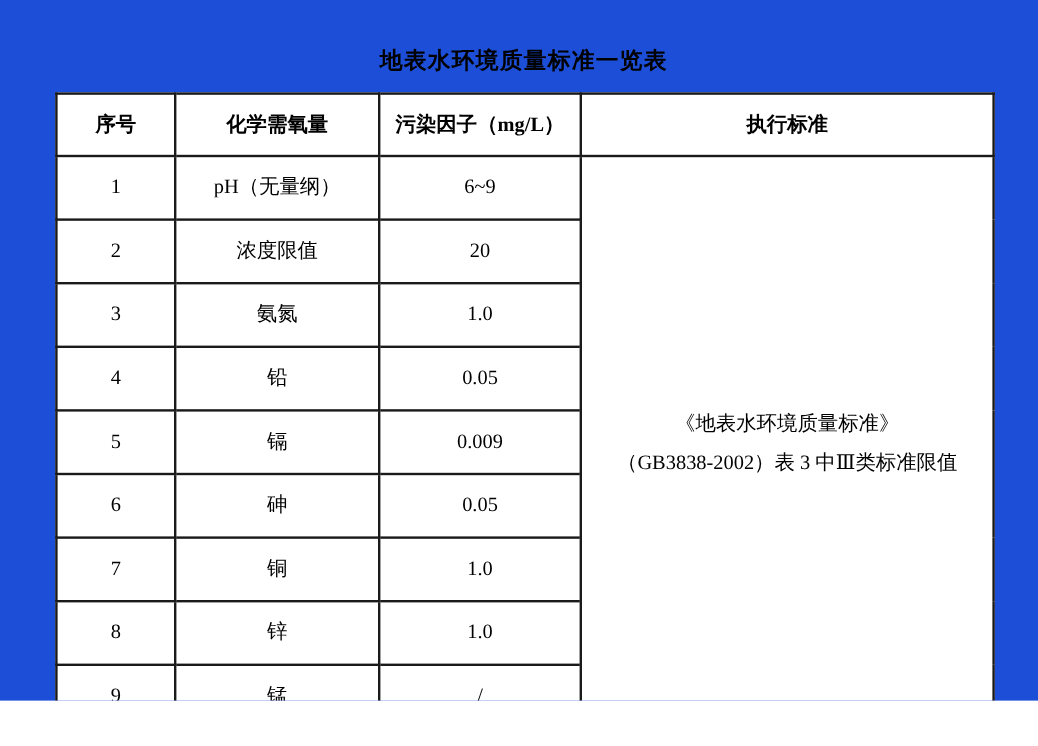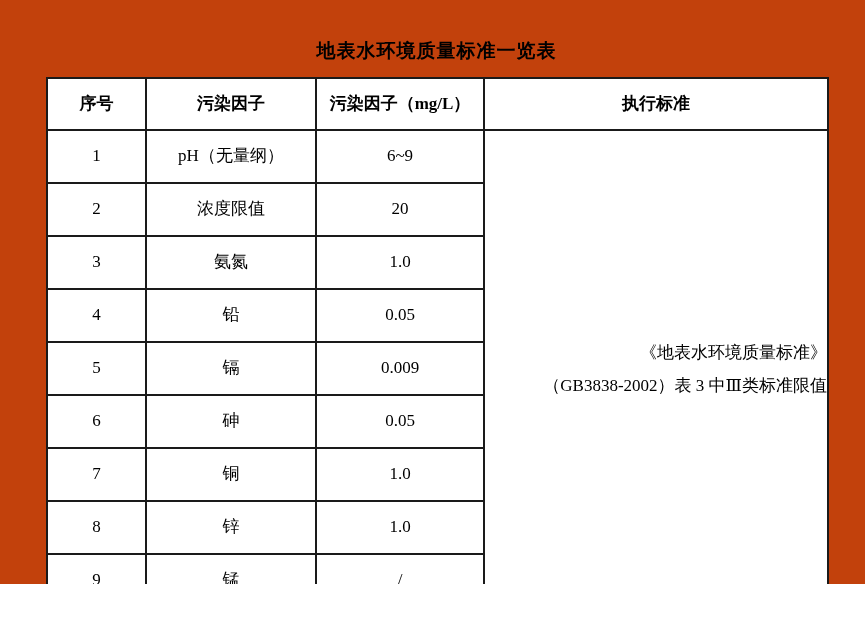--- a/index.html
+++ b/index.html
@@ -11,7 +11,7 @@
     position: relative;
     width: 865px;
     height: 584px;
-    background: #c2410c;
+    background: #1d4ed8;
     overflow: hidden;
     font-family: "Liberation Serif", "DejaVu Serif", serif;
     color: #000000;

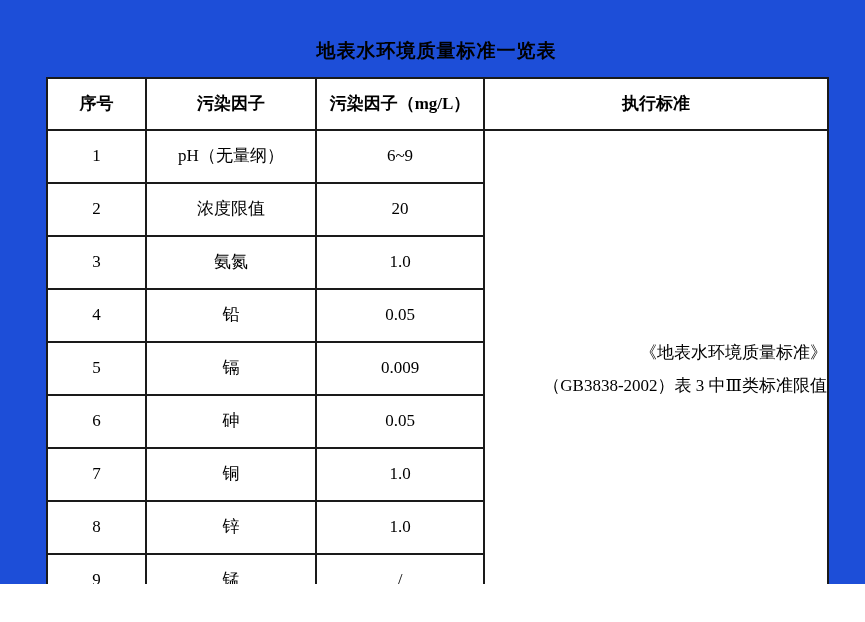--- a/index.html
+++ b/index.html
@@ -90,7 +90,7 @@
     <thead>
       <tr>
         <th>序号</th>
-        <th>污染因子</th>
+        <th>化学需氧量</th>
         <th>污染因子（mg/L）</th>
         <th>执行标准</th>
       </tr>

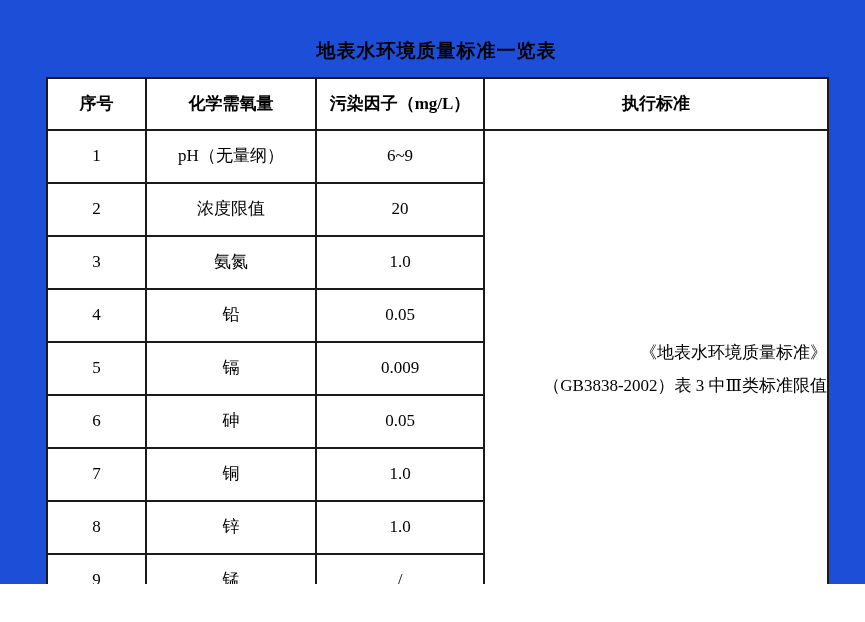--- a/index.html
+++ b/index.html
@@ -63,7 +63,6 @@
   }
   td.standard-cell .std-line {
     line-height: 33px;
-    text-align: right;
   }
   
   .cutoff-fragment {

